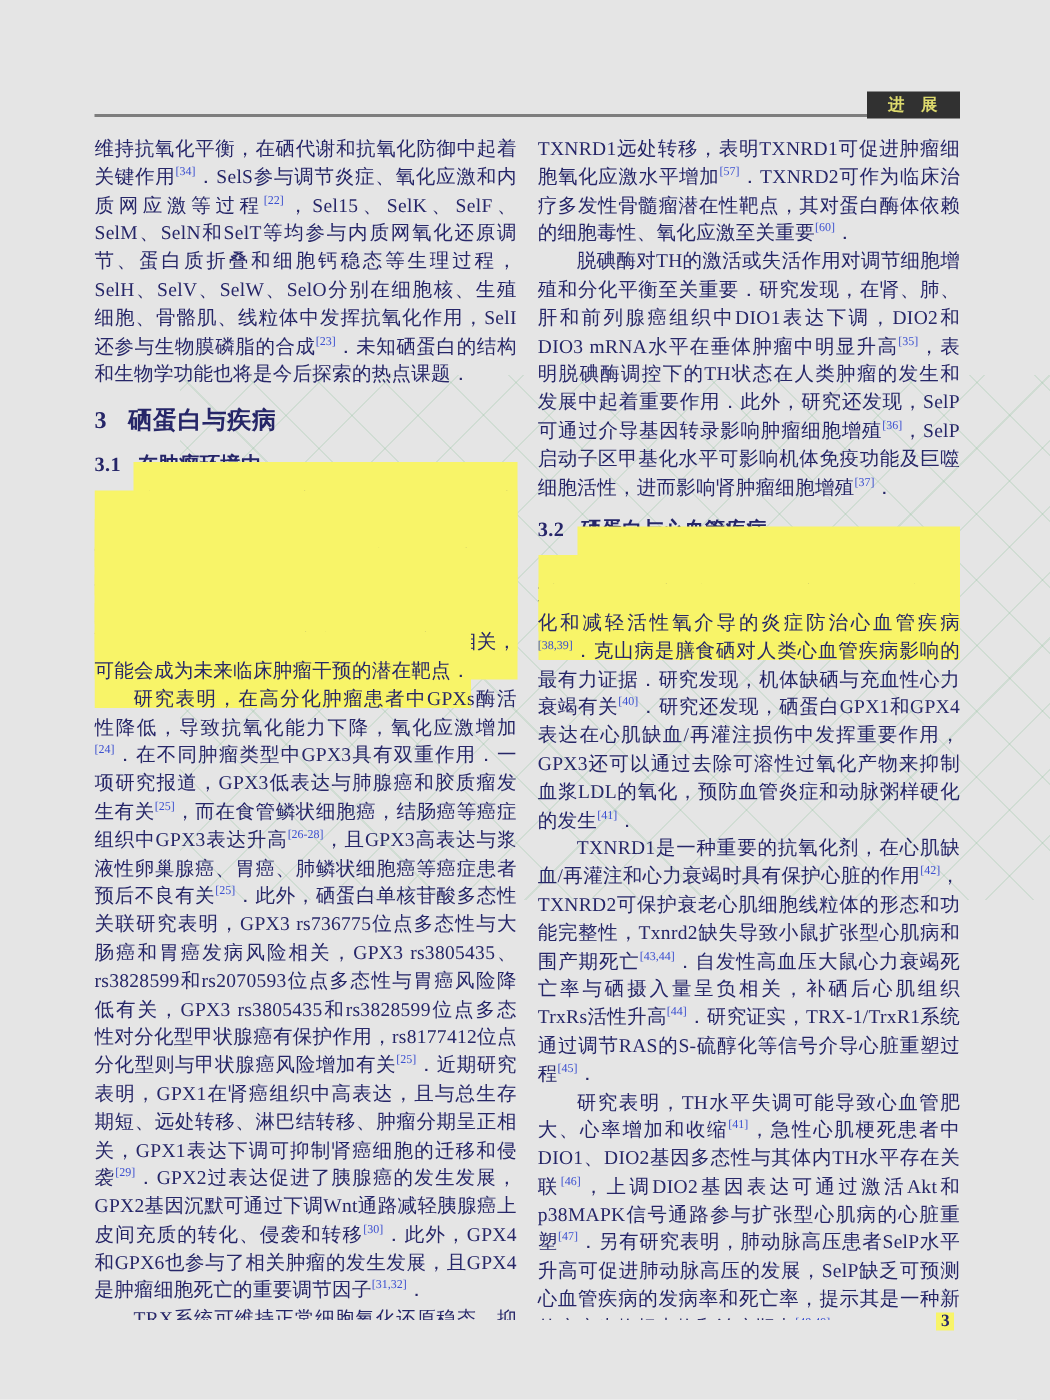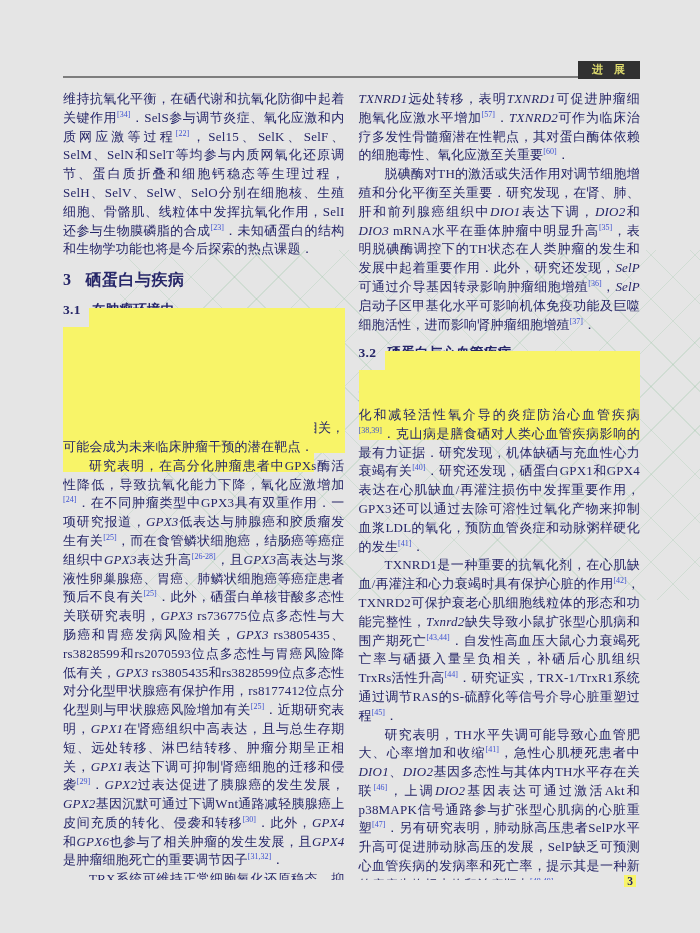--- a/index.html
+++ b/index.html
@@ -74,7 +74,7 @@
     vertical-align:super;
     letter-spacing:0;
   }
-  .it{font-style:italic;}
+  .it{}
   .hl{background:var(--highlight,#f8f468);padding:18px 0;}
 
   .page-number{

